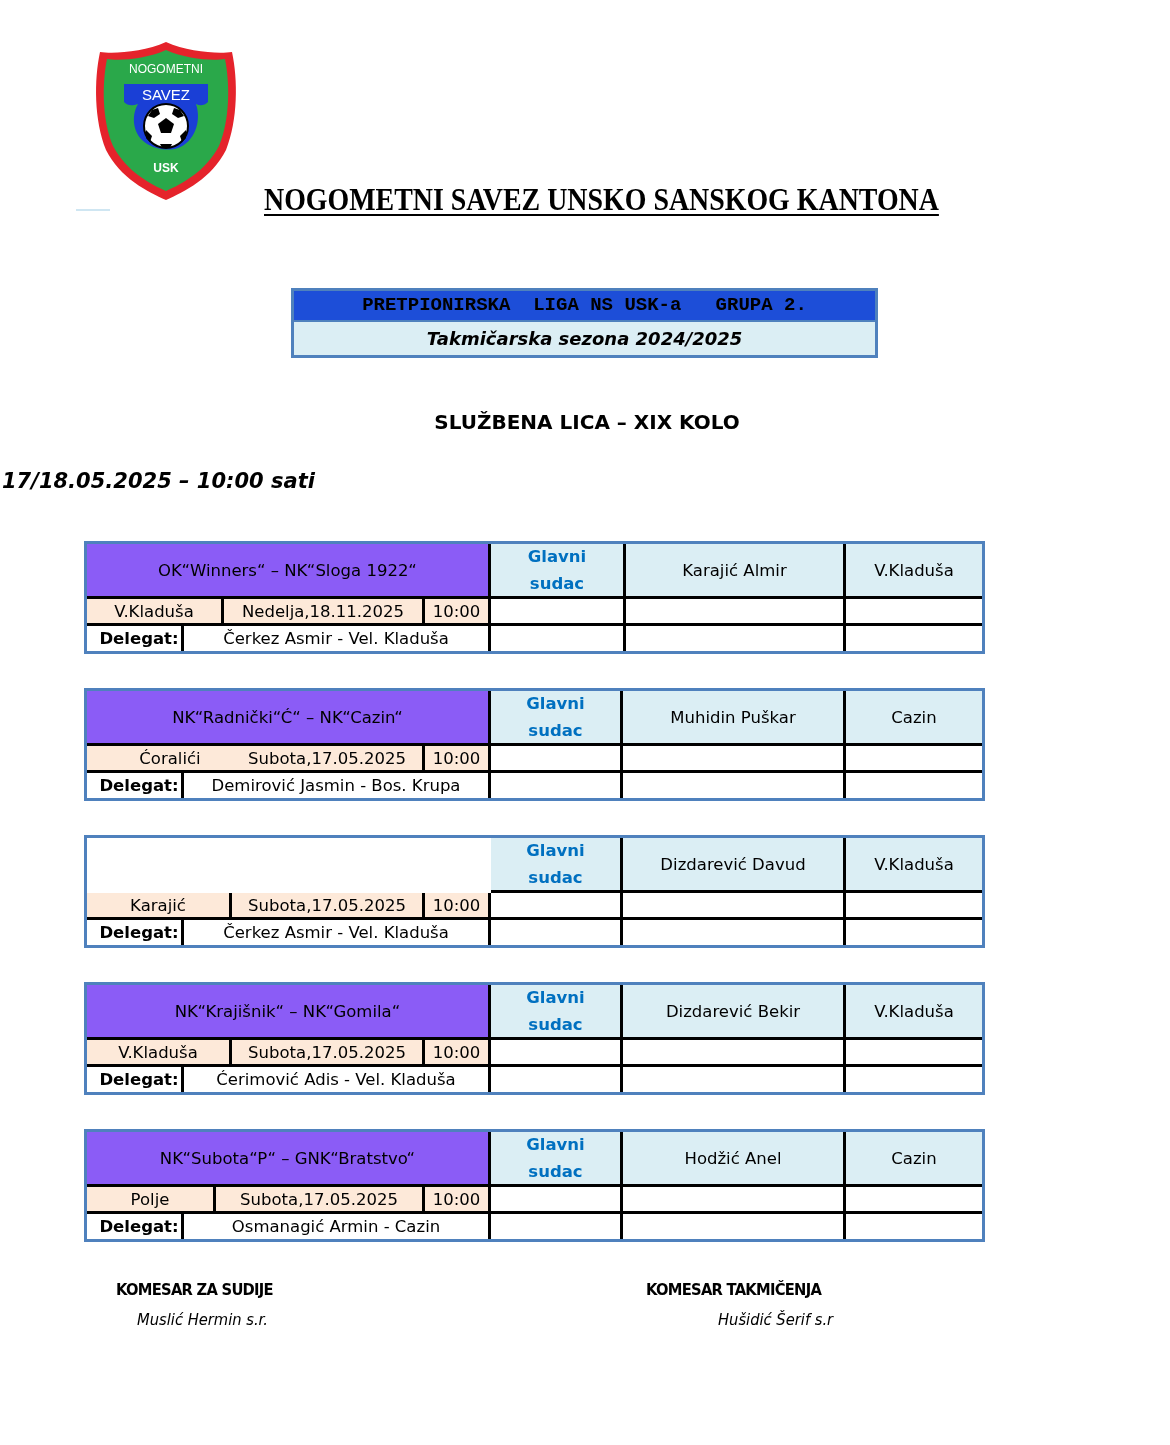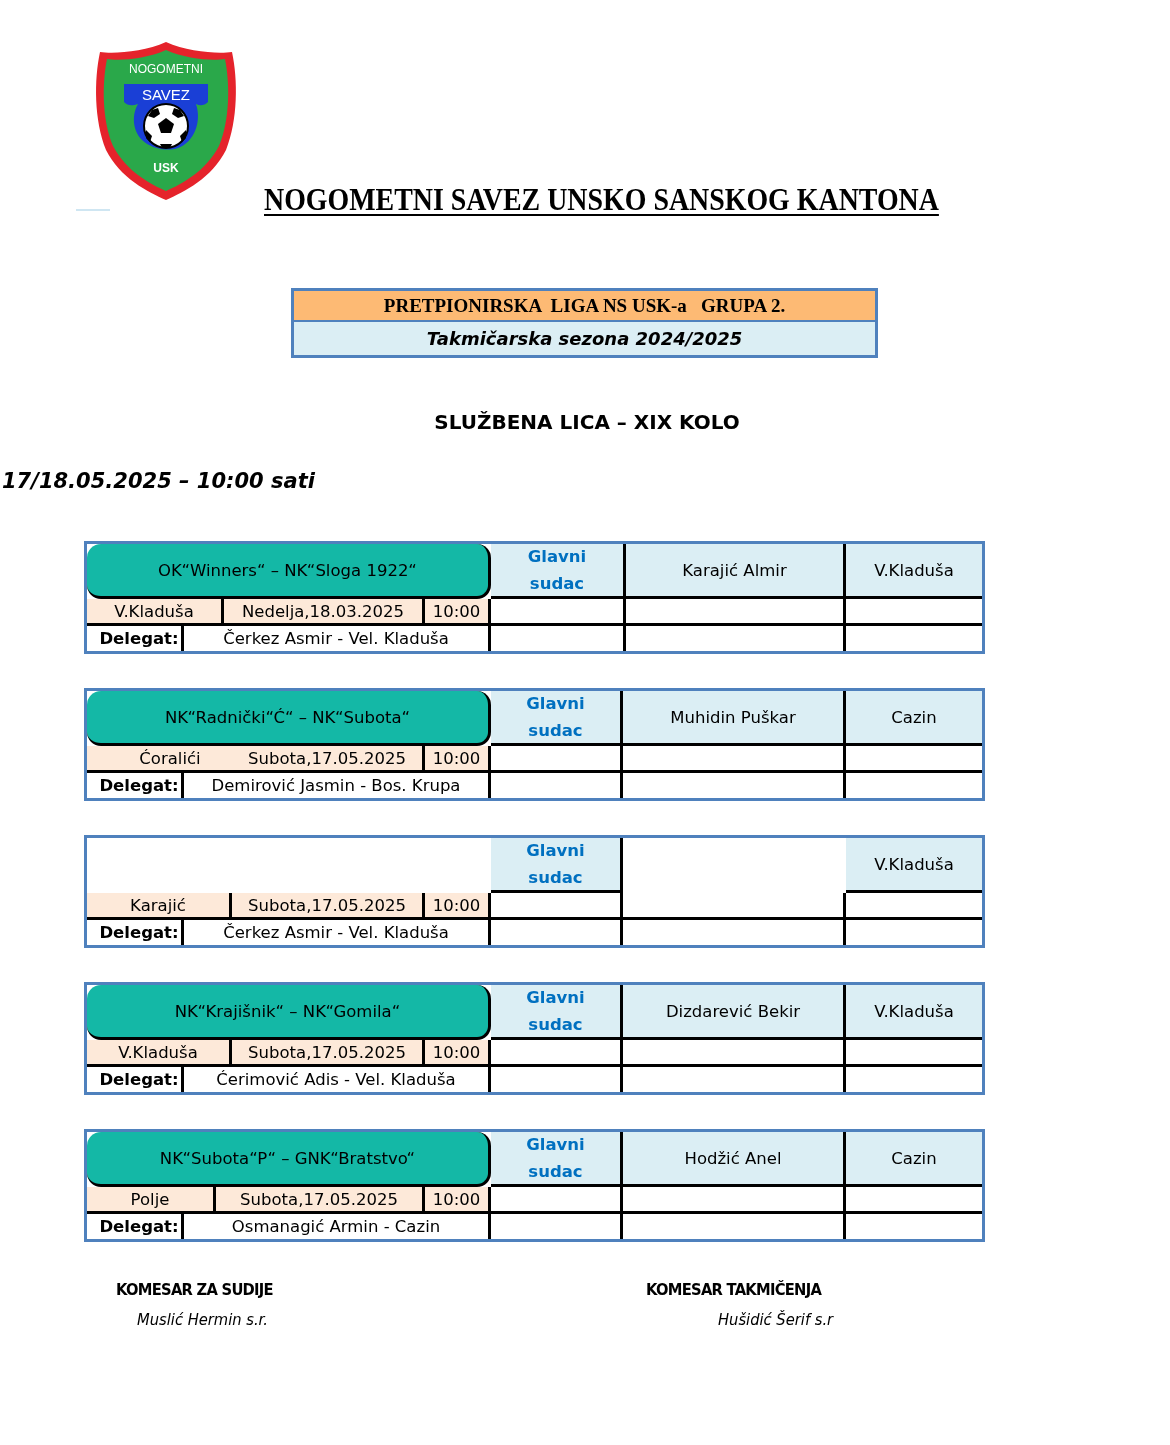--- a/index.html
+++ b/index.html
@@ -11,7 +11,7 @@
   .main-title { position: absolute; left: 264px; top: 182px; font-family: "Liberation Serif", serif; font-weight: bold; font-size: 31px; text-decoration: underline; text-decoration-thickness: 2px; text-underline-offset: 4px; transform: scaleX(0.9); transform-origin: left top; white-space: nowrap; letter-spacing: 0px; }
 
   .league-box { position: absolute; left: 291px; top: 288px; width: 581px; border: 3px solid #4f81bd; }
-  .league-row1 { height: 29px; background: #fdba74; border-bottom: 2px solid #4f81bd; text-align: center; font-family: Liberation Serif, serif; font-weight: bold; font-size: 19px; line-height: 29px; white-space: pre; }
+  .league-row1 { height: 29px; background: #1d4ed8; border-bottom: 2px solid #4f81bd; text-align: center; font-family: Liberation Mono, monospace; font-weight: bold; font-size: 19px; line-height: 29px; white-space: pre; }
   .league-row2 { height: 33px; background: #dbeef4; text-align: center; font-family: "DejaVu Sans", sans-serif; font-style: italic; font-weight: bold; font-size: 18px; line-height: 33px; }
 
   .round-title { position: absolute; left: 0; width: 1170px; top: 410px; text-align: center; font-weight: bold; font-size: 20px; }

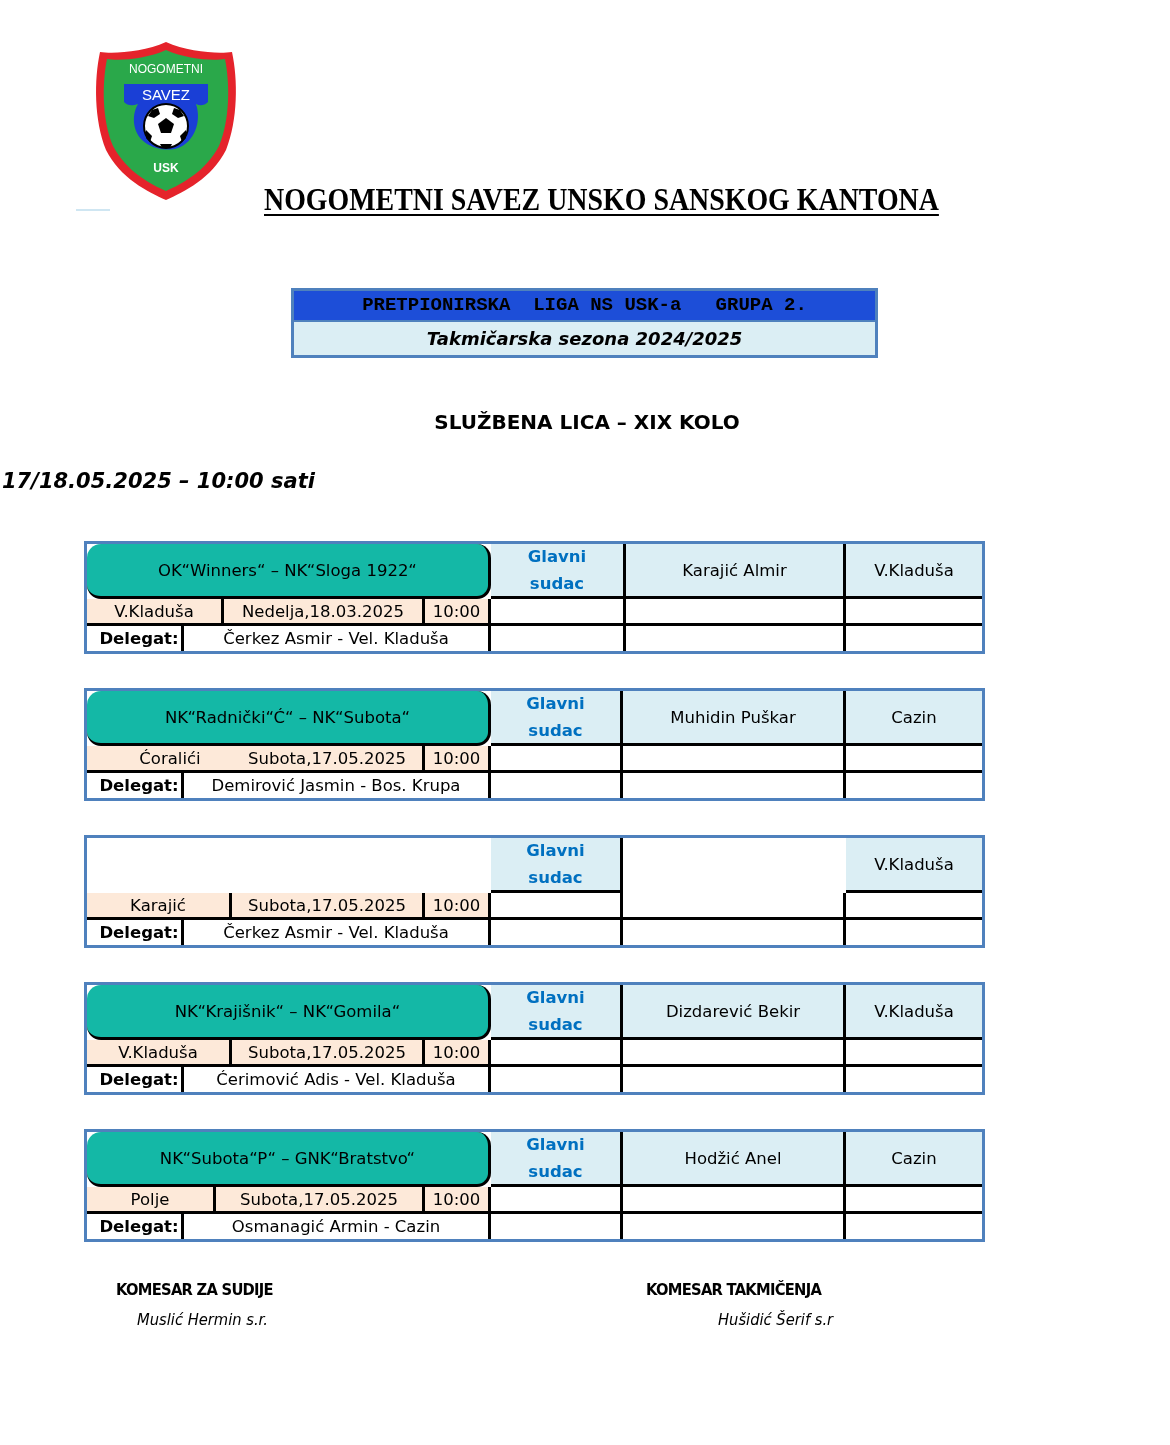--- a/index.html
+++ b/index.html
@@ -20,7 +20,7 @@
 
   .match { position: absolute; left: 84px; width: 901px; height: 113px; border: 3px solid #4f81bd; box-sizing: border-box; background: #fff; }
   .match .cell { position: absolute; box-sizing: border-box; display: flex; align-items: center; justify-content: center; font-size: 16.5px; white-space: nowrap; }
-  .c-teams { left: 0; top: 0; width: 404px; height: 55px; background: #14b8a6; border-right: 3px solid #000; border-bottom: 3px solid #000; border-radius: 14px; }
+  .c-teams { left: 0; top: 0; width: 404px; height: 55px; background: #8b5cf6; border-right: 3px solid #000; border-bottom: 3px solid #000; }
   .c-role { left: 404px; top: 0; height: 55px; background: #dbeef4; border-right: 3px solid #000; border-bottom: 3px solid #000; color: #0070c0; font-weight: bold; text-align: center; line-height: 27px; flex-direction: column; font-size: 16.5px; }
   .c-ref { top: 0; height: 55px; background: #dbeef4; border-right: 3px solid #000; border-bottom: 3px solid #000; }
   .c-refcity { top: 0; height: 55px; background: #dbeef4; border-bottom: 3px solid #000; right: 0; }

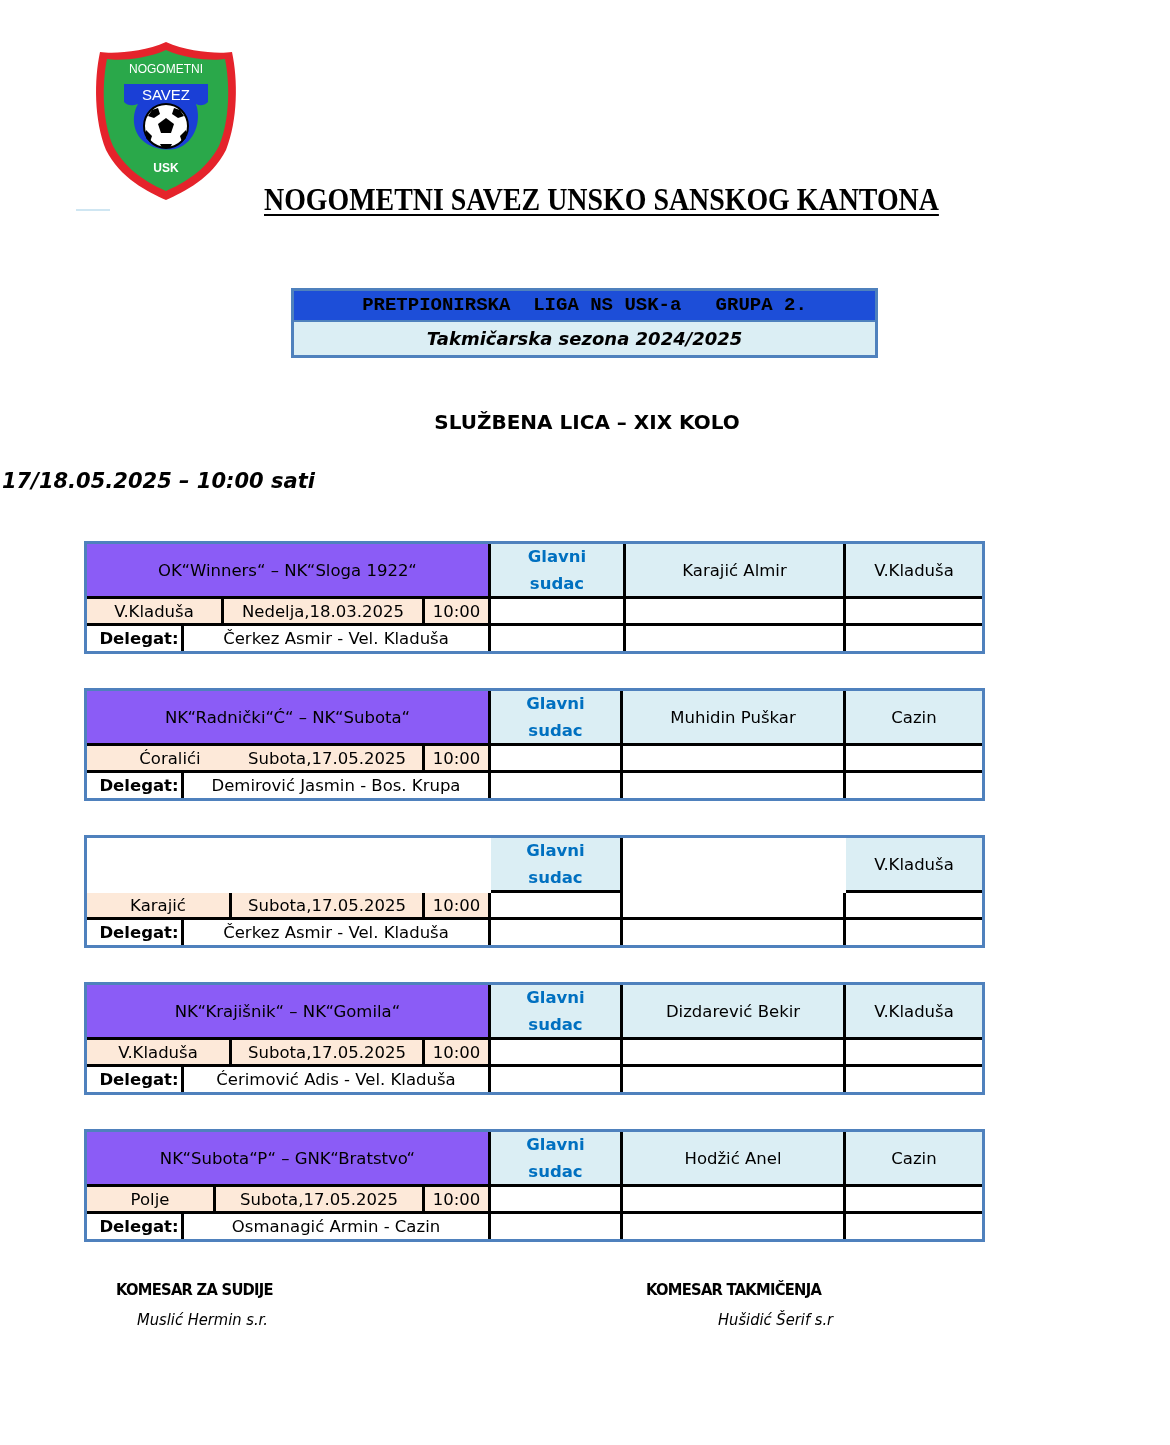--- a/index.html
+++ b/index.html
@@ -77,7 +77,7 @@
       <div class="cell c-ref" style="left:539px;width:220px">Karajić Almir</div>
       <div class="cell c-refcity" style="width:136px">V.Kladuša</div>
       <div class="cell c-venue" style="width:137px">V.Kladuša</div>
-      <div class="cell c-date" style="left:137px;width:201px">Nedelja,18.03.2025</div>
+      <div class="cell c-date" style="left:137px;width:201px">Nedelja,18.11.2025</div>
       <div class="cell c-time">10:00</div>
       <div class="cell c-blank" style="left:404px;top:55px;width:135px"></div>
       <div class="cell c-blank" style="left:539px;top:55px;width:220px"></div>

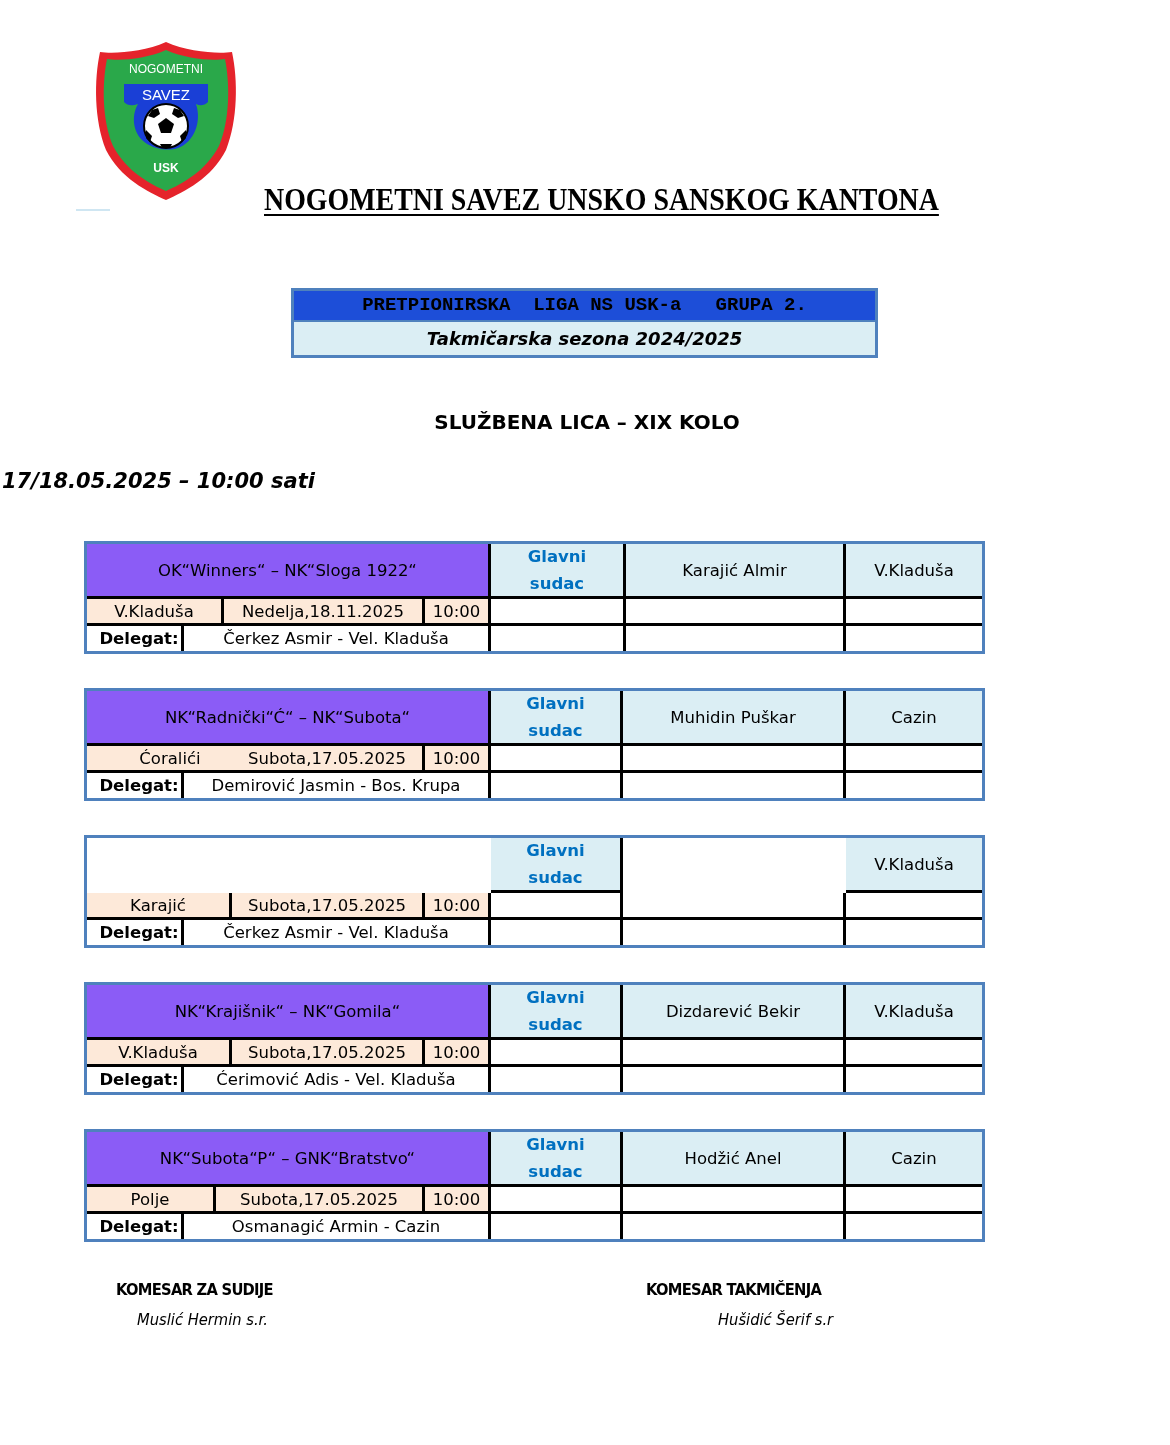--- a/index.html
+++ b/index.html
@@ -89,7 +89,7 @@
       <div class="cell c-blank r2 last" style="top:82px;width:136px"></div>
     </div>
     <div class="match" style="top:688px">
-      <div class="cell c-teams">NK“Radnički“Ć“ – NK“Subota“</div>
+      <div class="cell c-teams">NK“Radnički“Ć“ – NK“Cazin“</div>
       <div class="cell c-role" style="width:132px">
         <span>Glavni</span>
         <span>sudac</span>

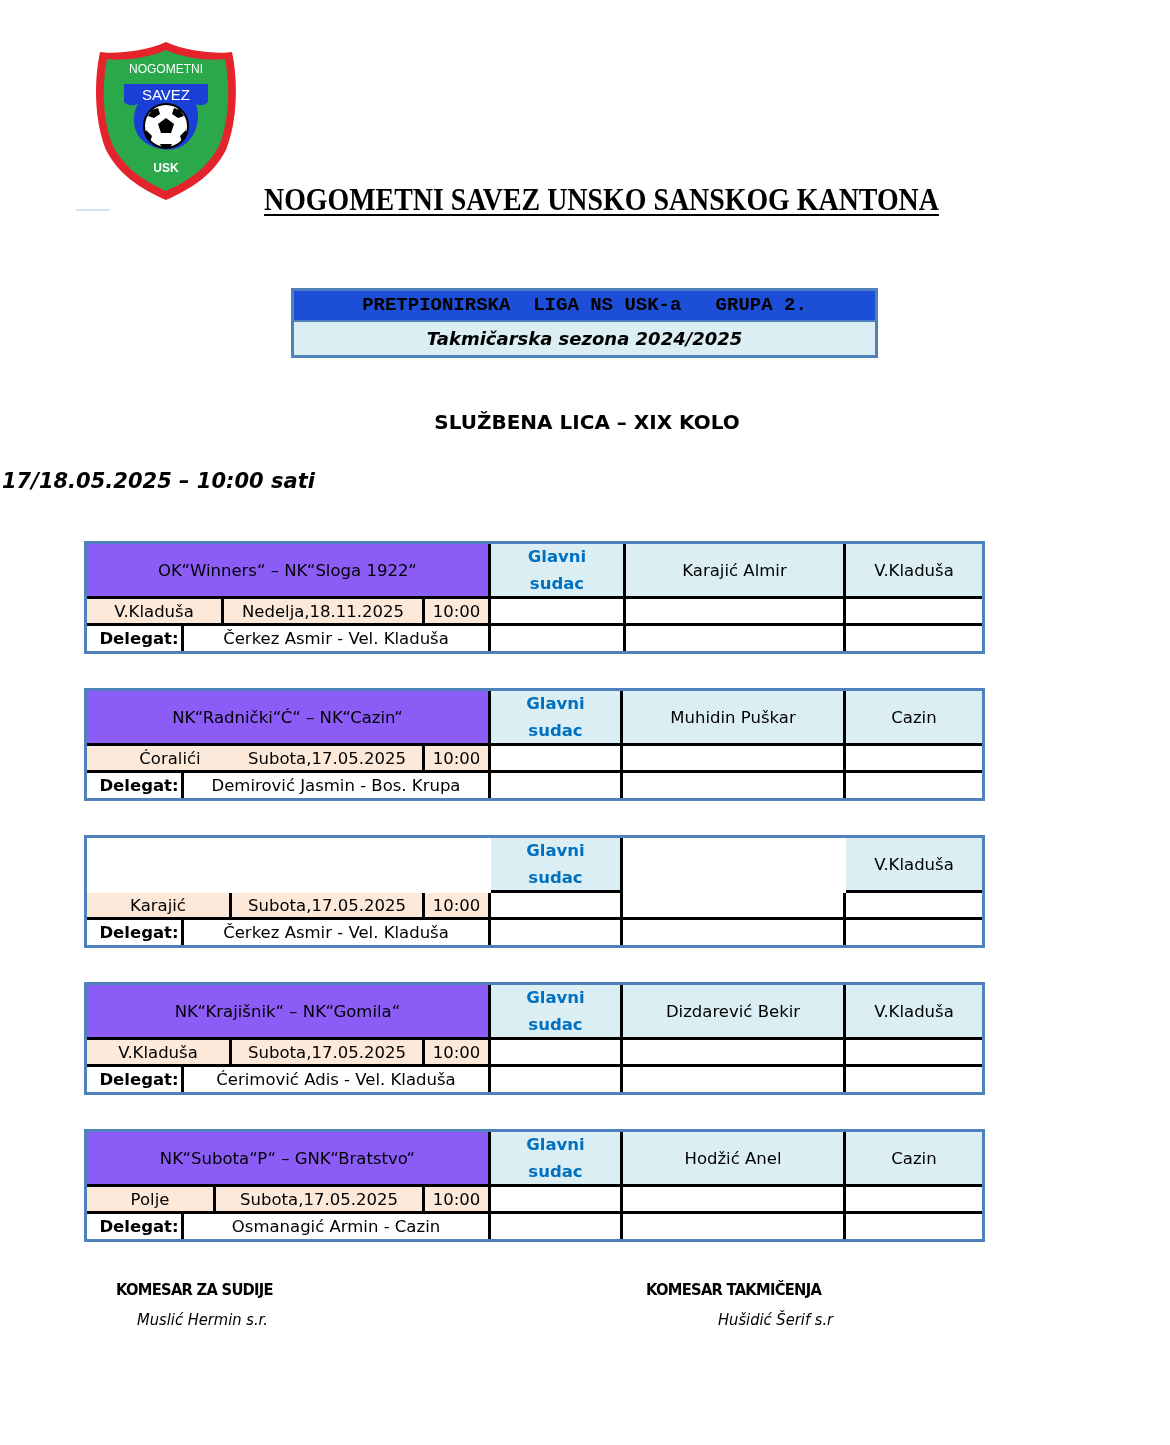--- a/index.html
+++ b/index.html
@@ -113,6 +113,7 @@
         <span>Glavni</span>
         <span>sudac</span>
       </div>
+      <div class="cell c-ref" style="left:536px;width:223px">Dizdarević Davud</div>
       <div class="cell c-refcity" style="width:136px">V.Kladuša</div>
       <div class="cell c-venue" style="width:145px">Karajić</div>
       <div class="cell c-date" style="left:145px;width:193px">Subota,17.05.2025</div>

